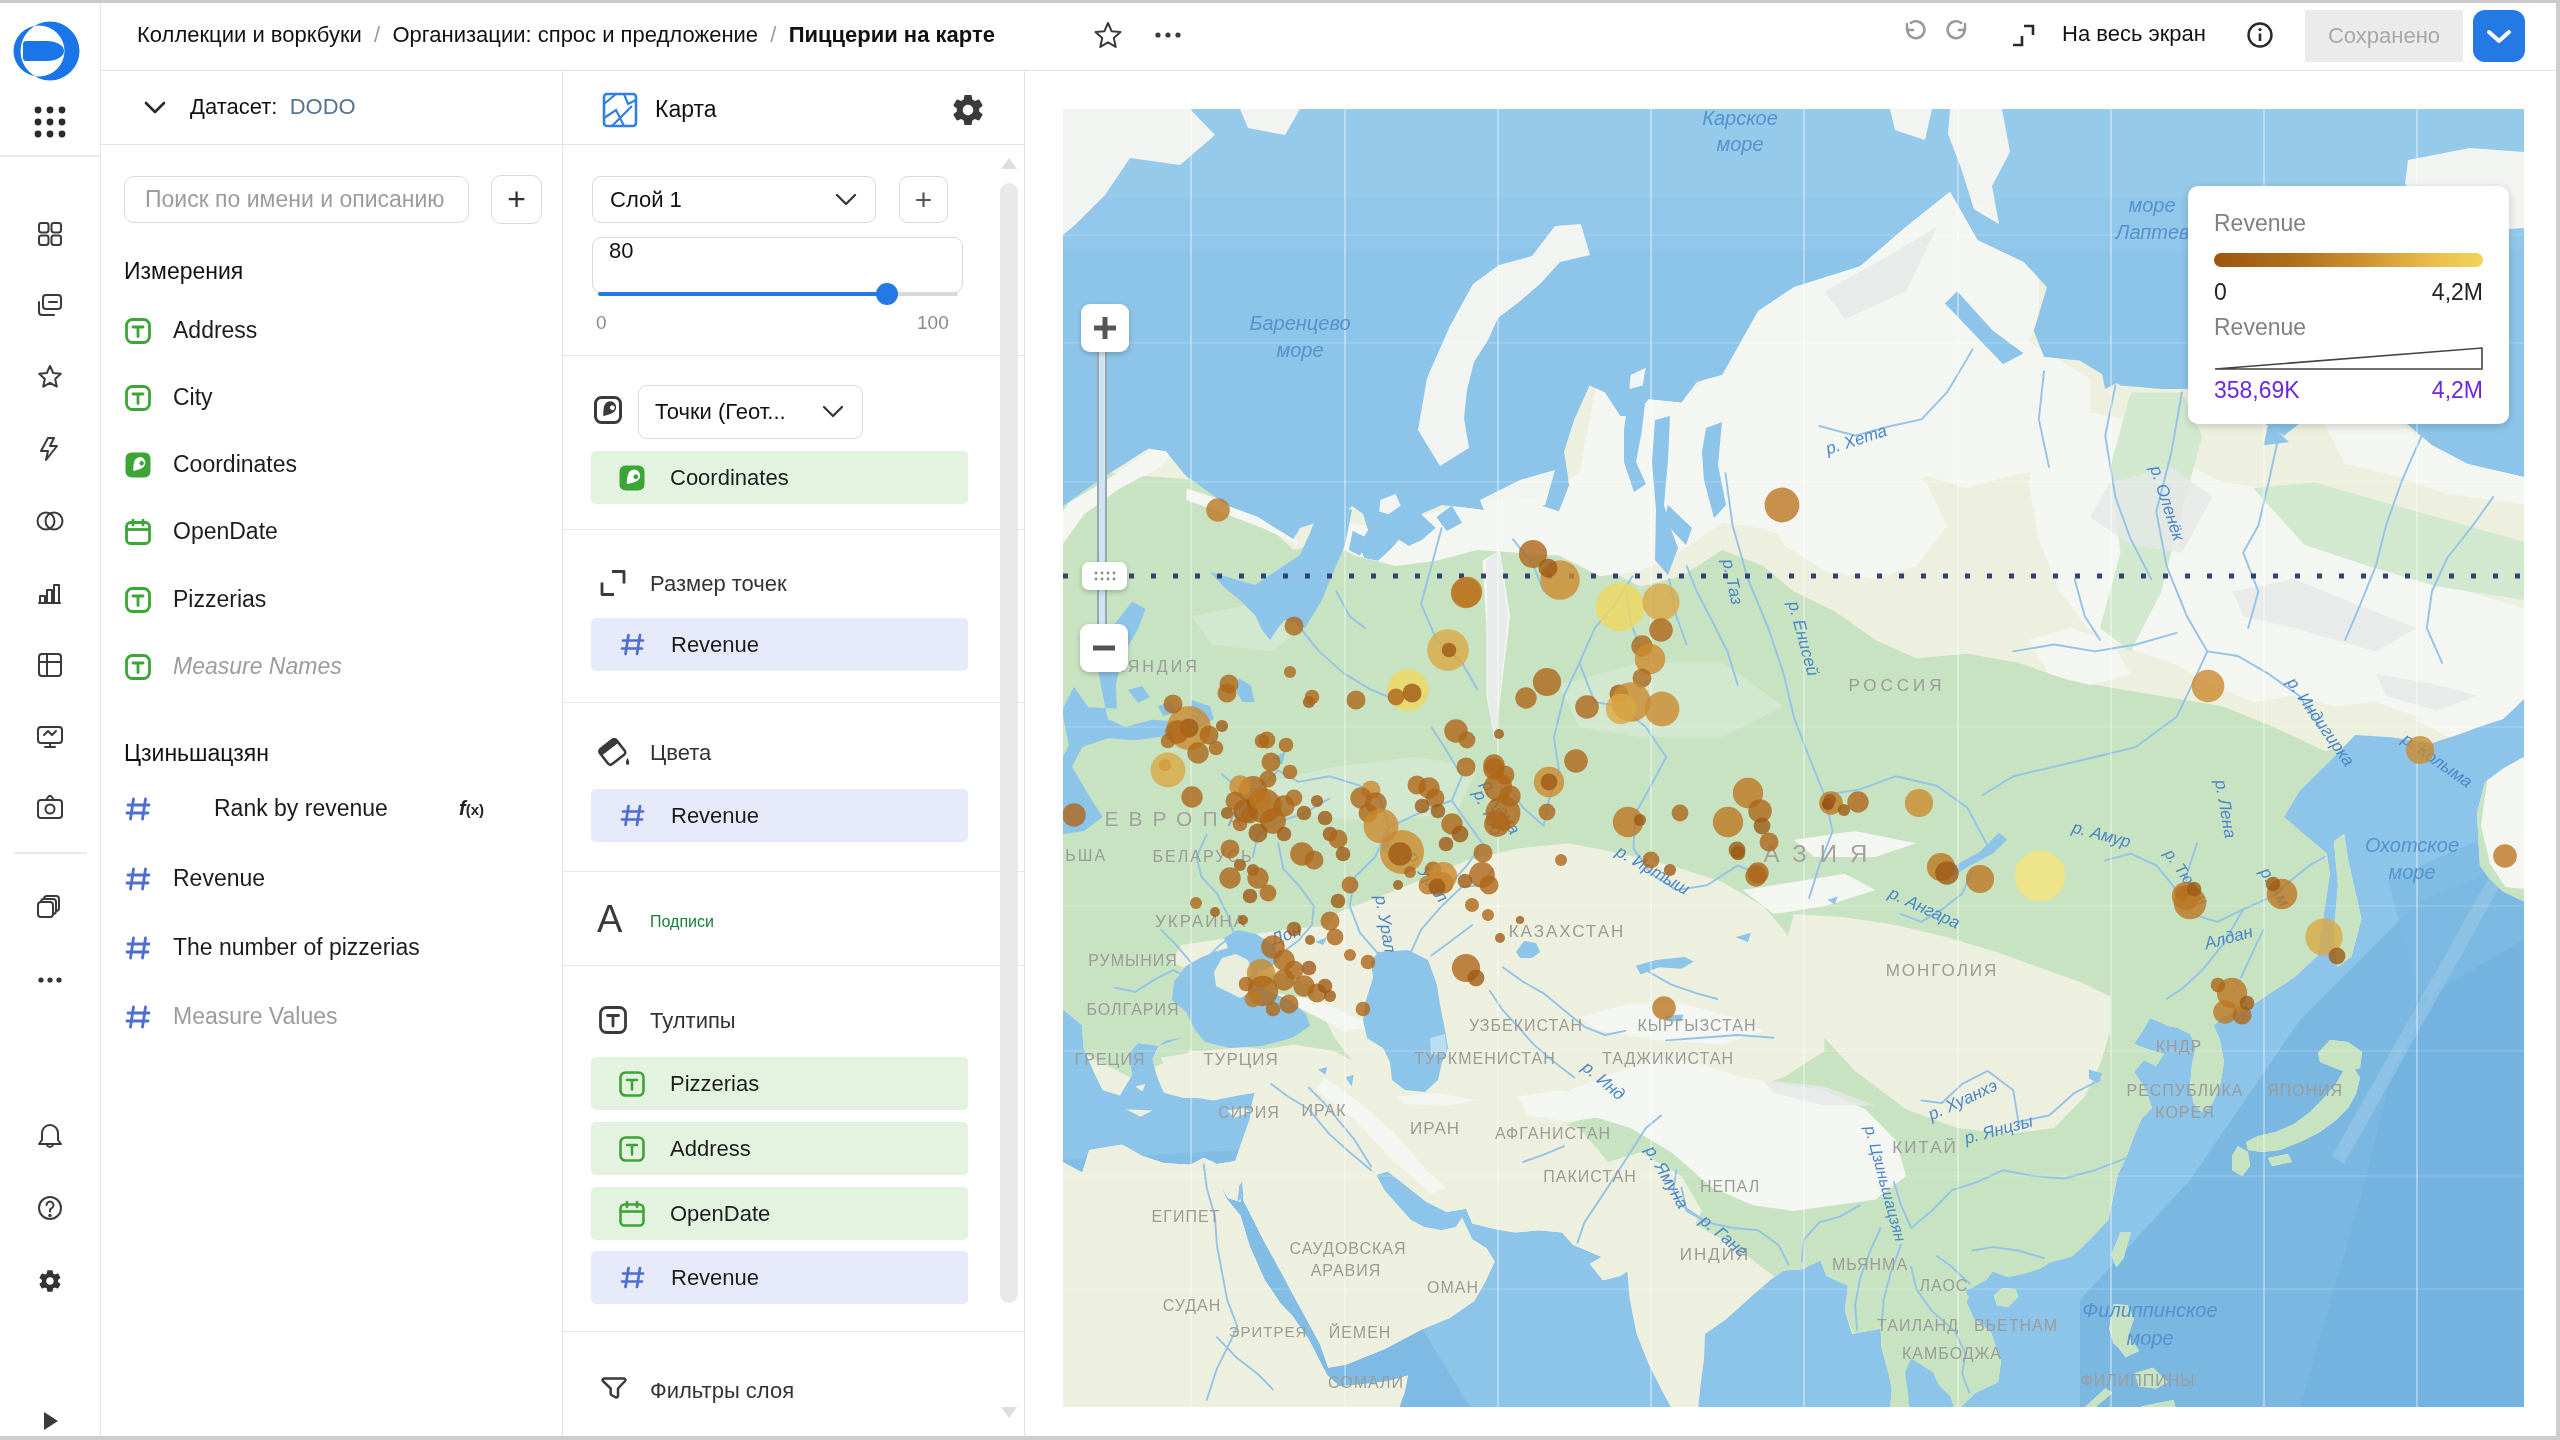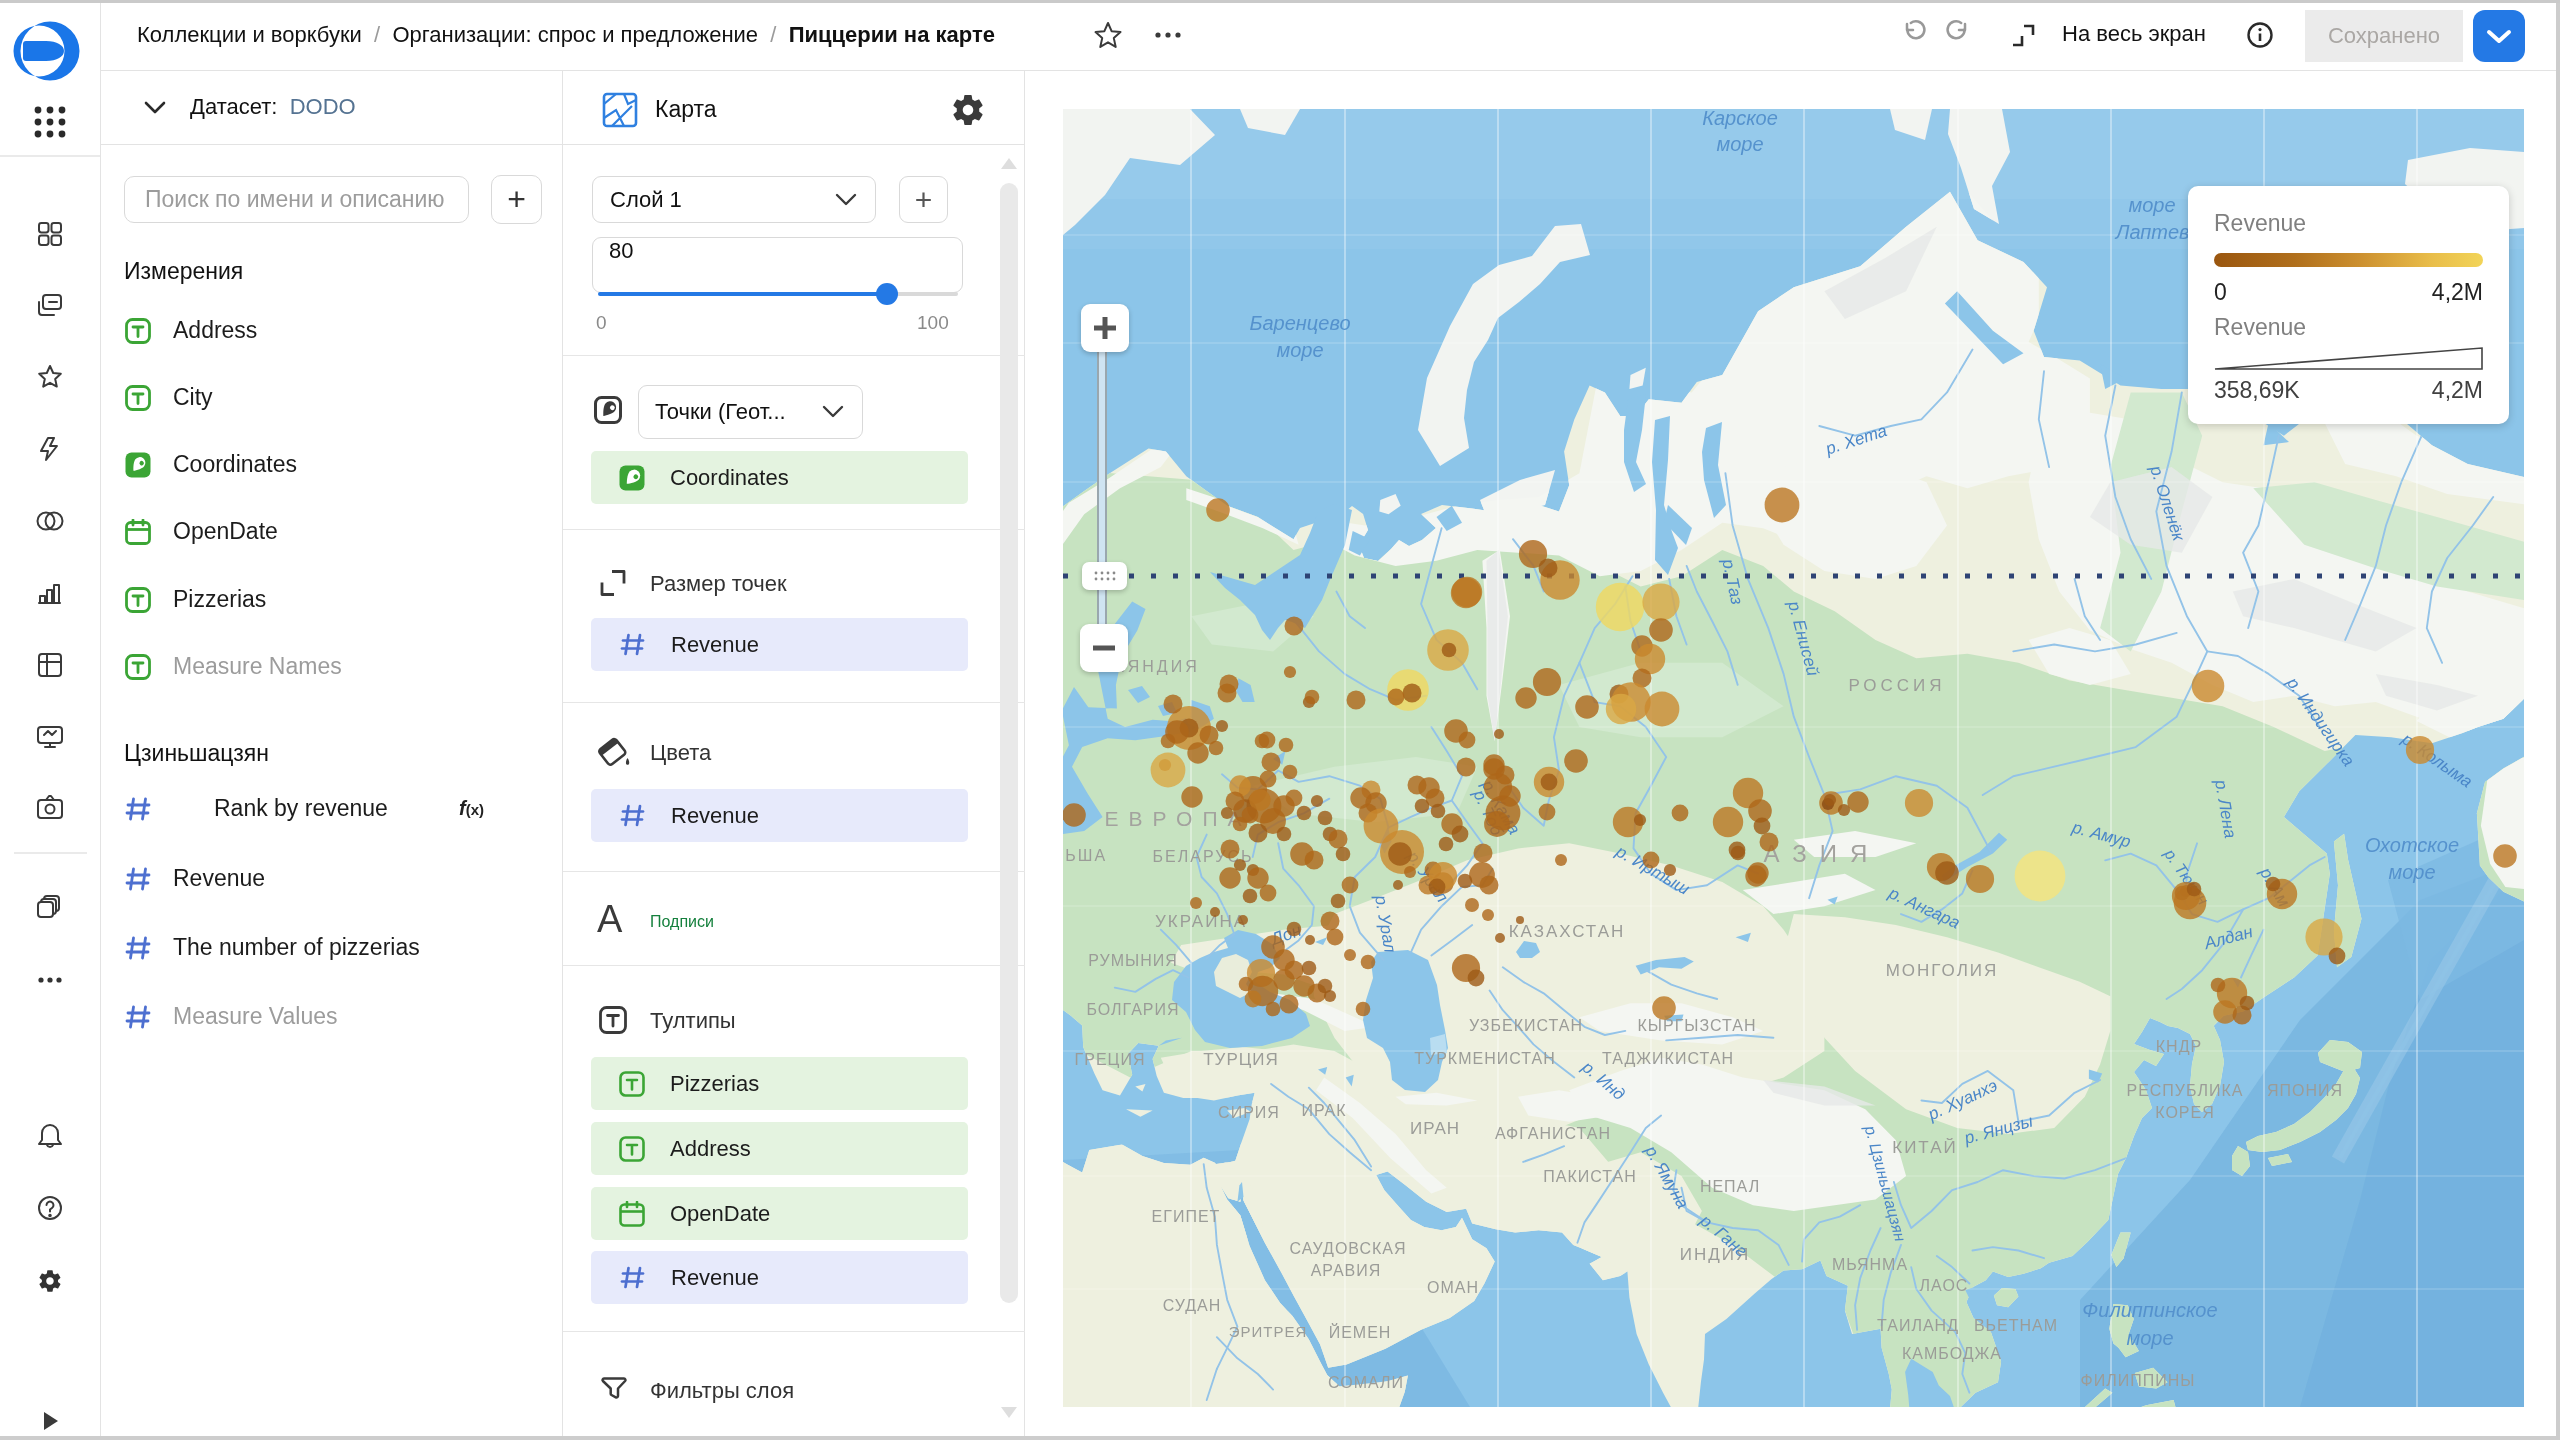--- a/index.html
+++ b/index.html
@@ -911,7 +911,7 @@
 <svg width="270" height="26" xmlns="http://www.w3.org/2000/svg" style="margin-top:4px">
       <path d="M1 24 L268 3 L268 24 Z" fill="#fff" stroke="#444" stroke-width="1.6"></path>
     </svg>
-<div style="margin-top:2px;display:flex;justify-content:space-between;font-size:23px;color:#404040">
+<div style="margin-top:2px;display:flex;justify-content:space-between;font-size:23px;color:#6d28d9">
       <span>358,69K</span>
       <span>4,2M</span>
     </div>

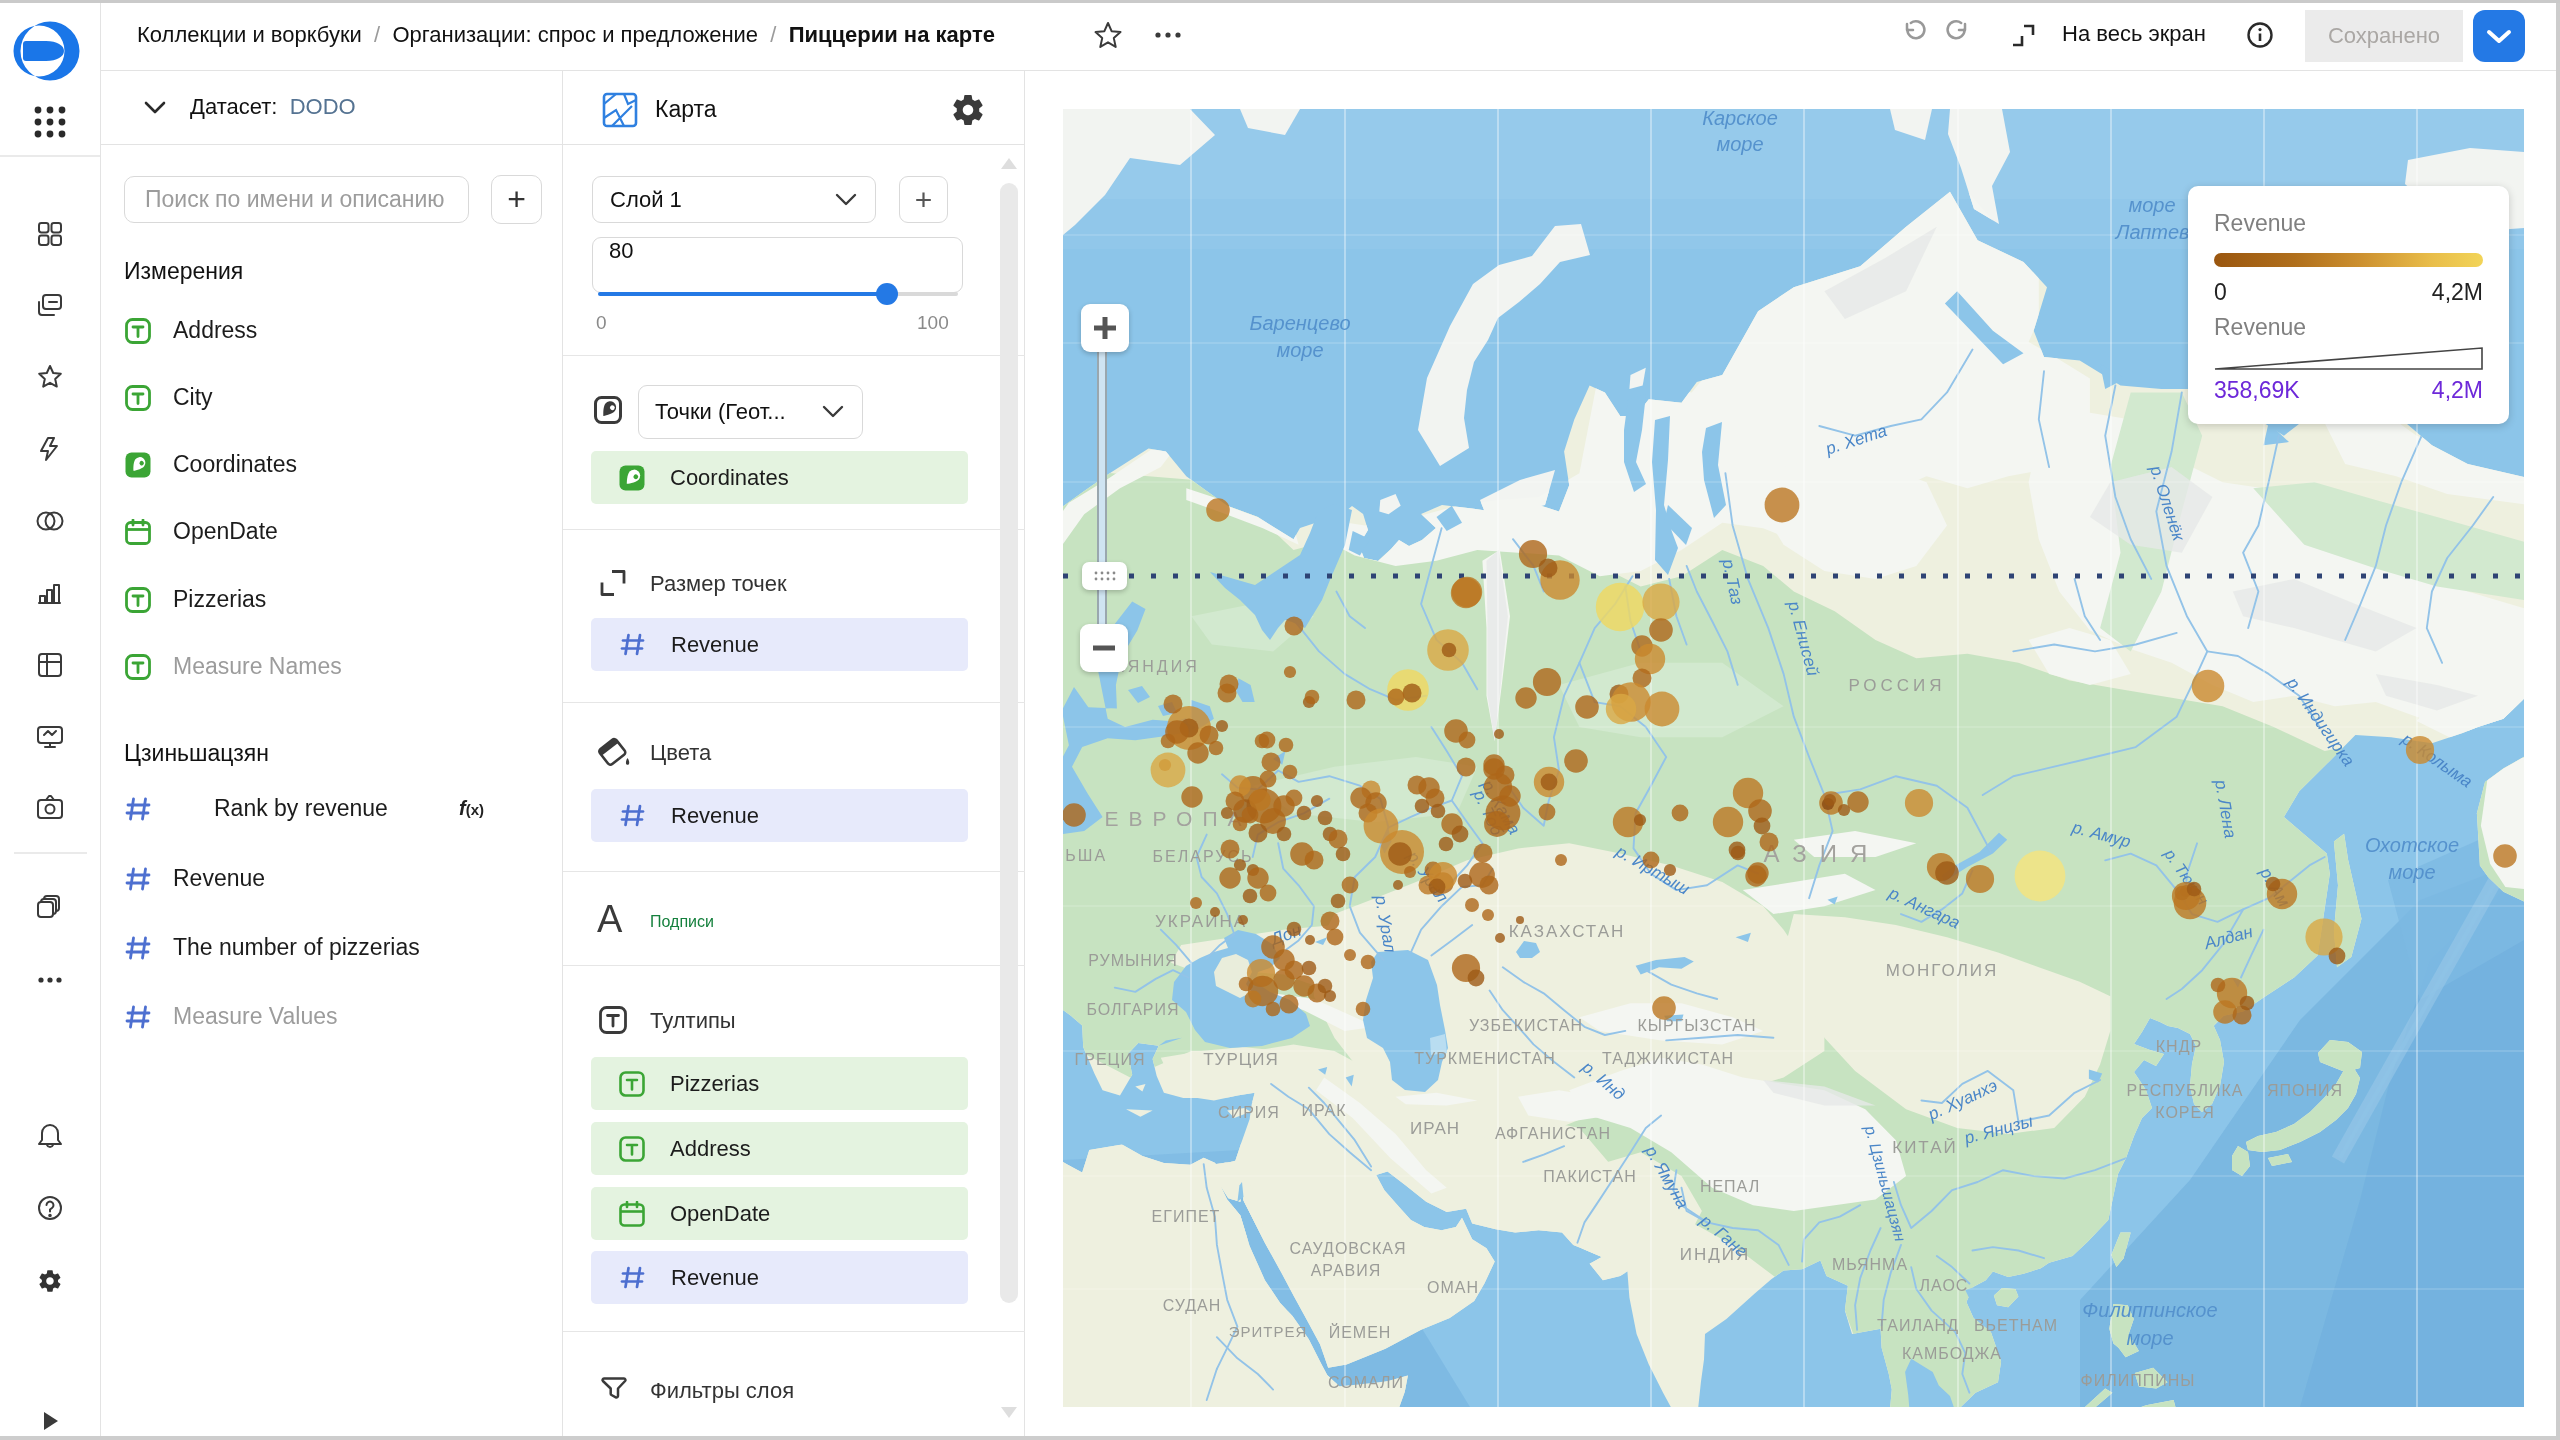--- a/index.html
+++ b/index.html
@@ -186,7 +186,7 @@
     <rect x="1.5" y="1.5" width="23" height="23" rx="6" fill="none" stroke="#3ba535" stroke-width="2.8"></rect>
     <path d="M8 9 h10 M13 9 v9.5" stroke="#3ba535" stroke-width="2.8" fill="none" stroke-linecap="round"></path>
   </svg>
-<div class="abs row-t" style="left:173px;top:653px; color:#9c9c9c">Measure Names</div>
+<div class="abs row-t" style="left:173px;top:653px; font-style:italic;color:#9c9c9c">Measure Names</div>
 <div class="abs sec-h" style="left:124px;top:740px">Цзиньшацзян</div>
 <svg class="abs" style="left:124px;top:795px" width="28" height="28" xmlns="http://www.w3.org/2000/svg">
     <g stroke="#4d6fd0" stroke-width="2.8" stroke-linecap="round">

